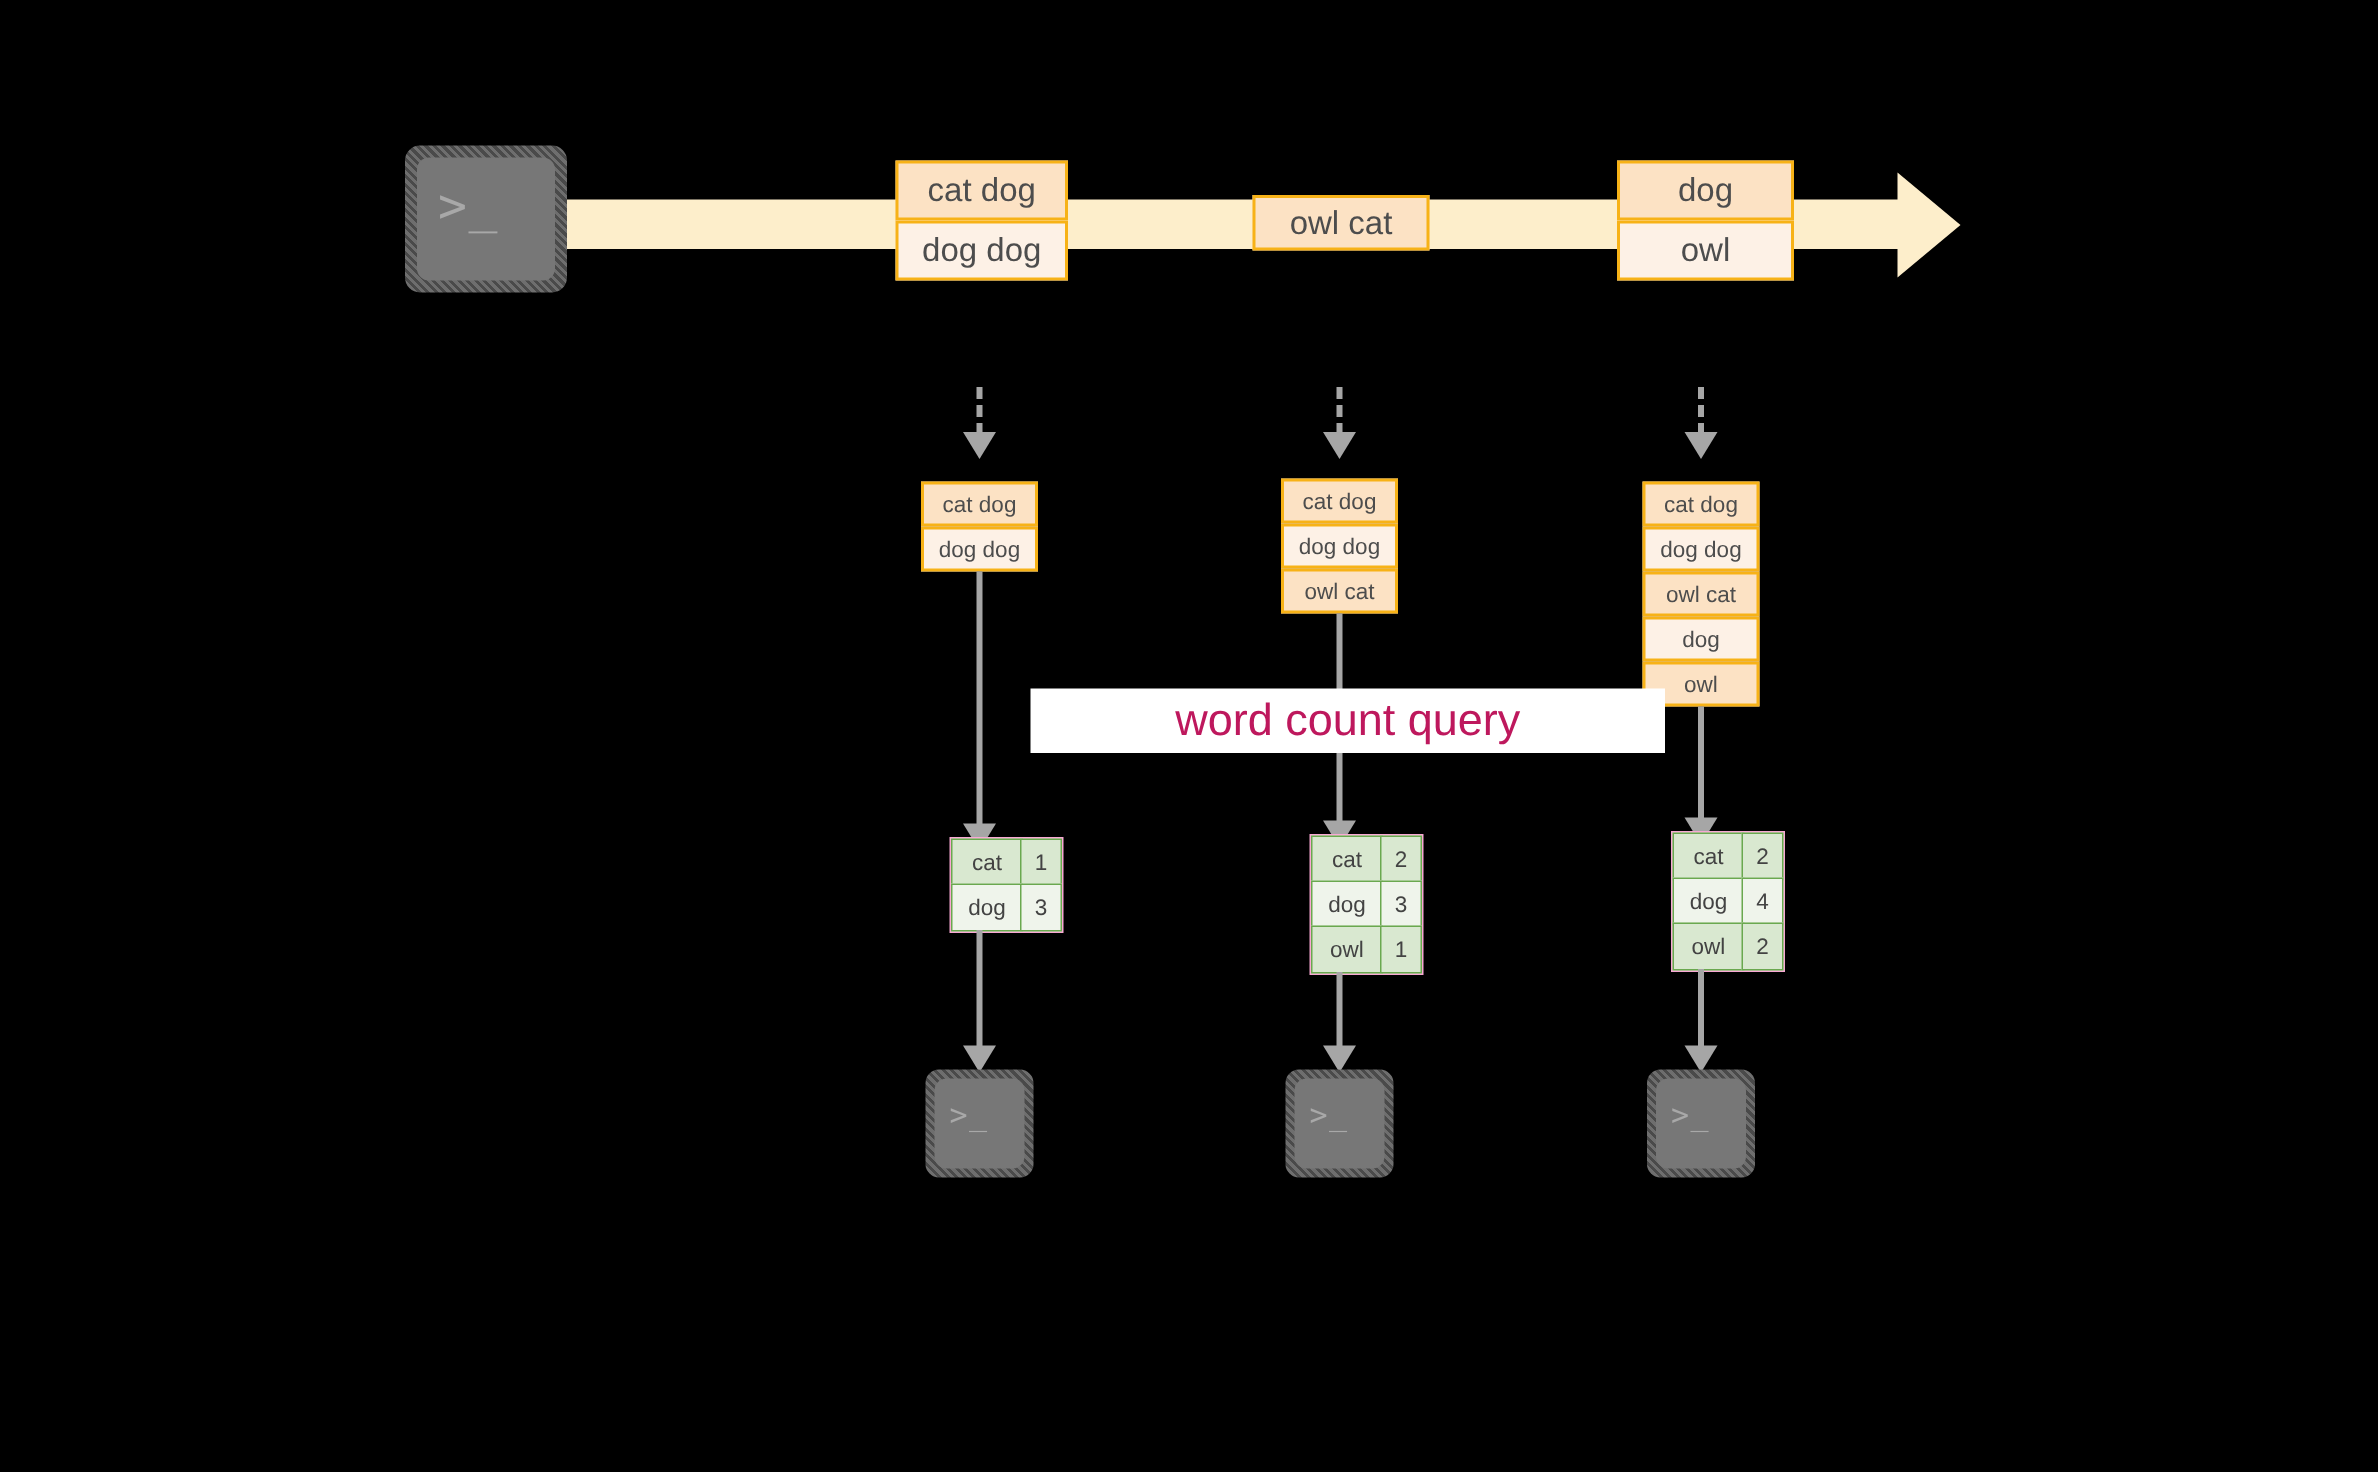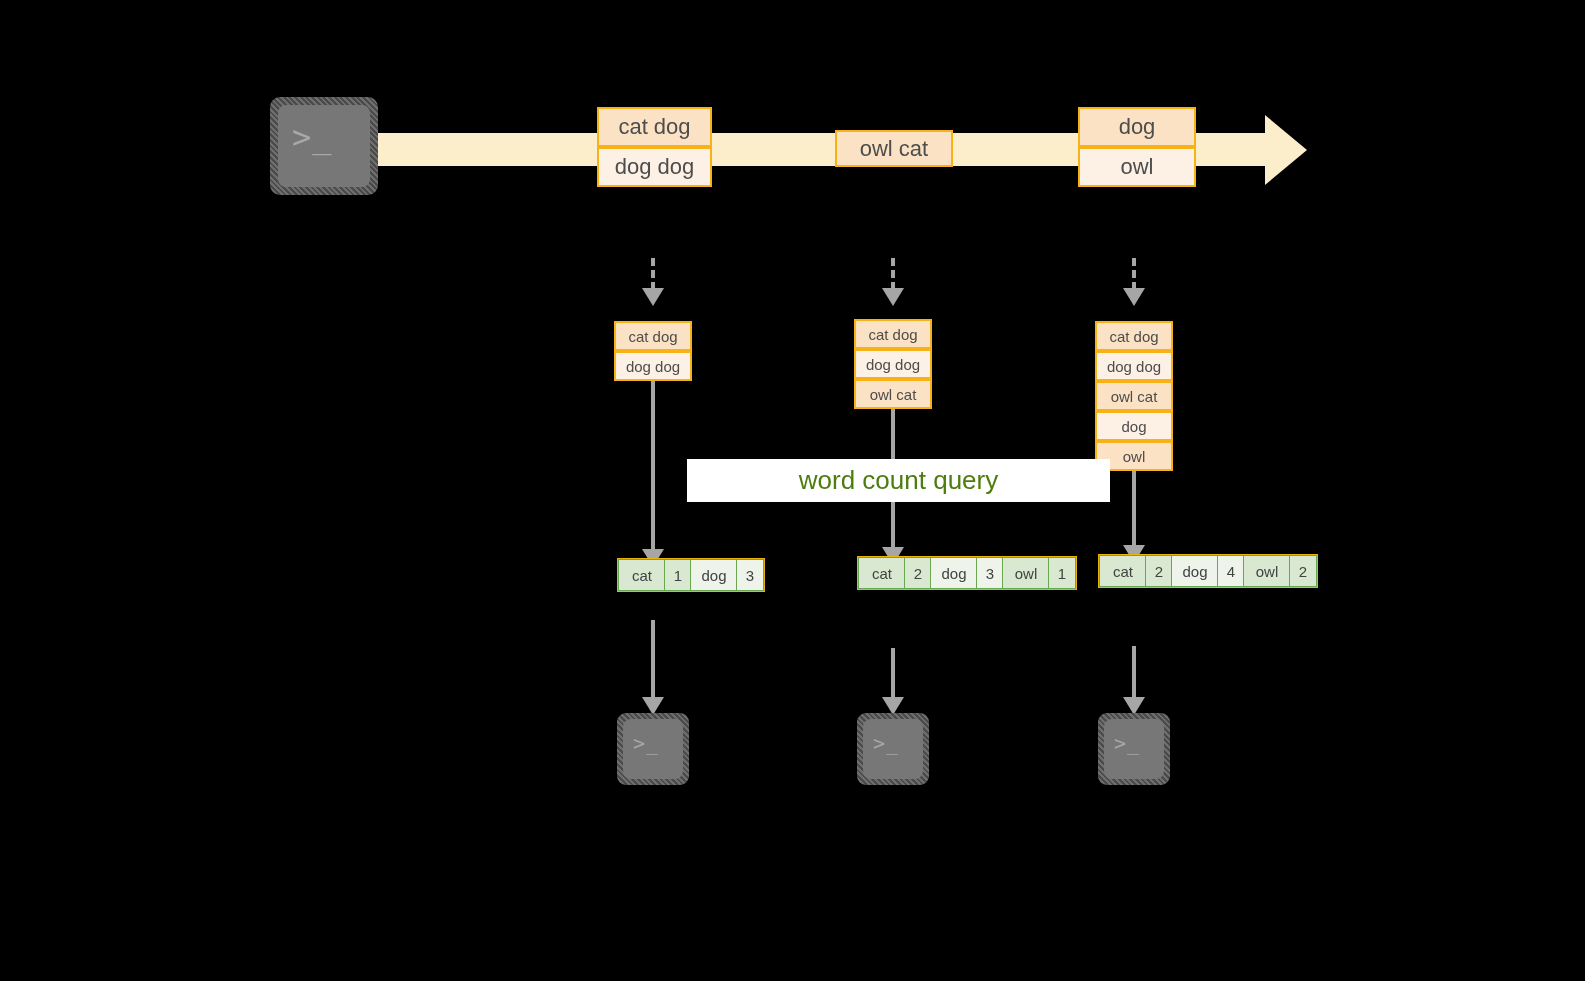--- a/index.html
+++ b/index.html
@@ -158,8 +158,8 @@
     display: flex;
     align-items: center;
     justify-content: center;
-    color: #4d7c0f;
-    font-size: 26px;
+    color: #be185d;
+    font-size: 30px;
     white-space: nowrap;
   }
 </style>

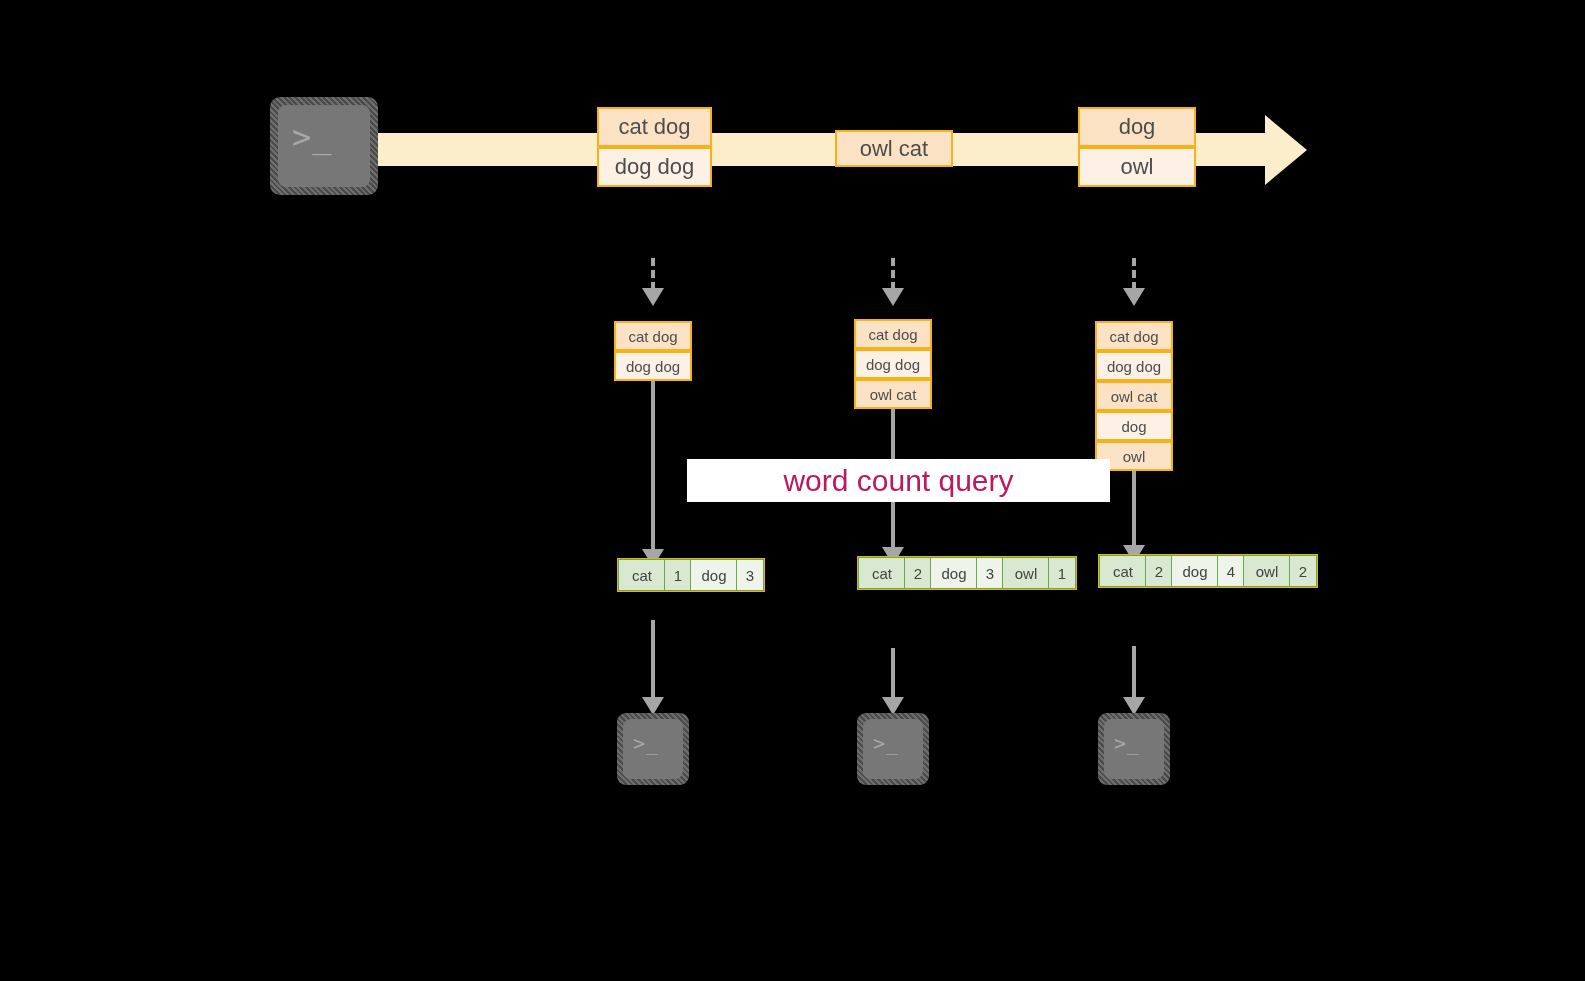--- a/index.html
+++ b/index.html
@@ -105,8 +105,10 @@
   .gtable {
     position: absolute;
     box-sizing: border-box;
-    border: 2px solid #eab308;
-    display: flex;
+    border: 2px solid #f9a8d4;
+    display: flex;
+    flex-direction: column;
+    margin-left: 16px;
   }
   .grow {
     display: flex;

